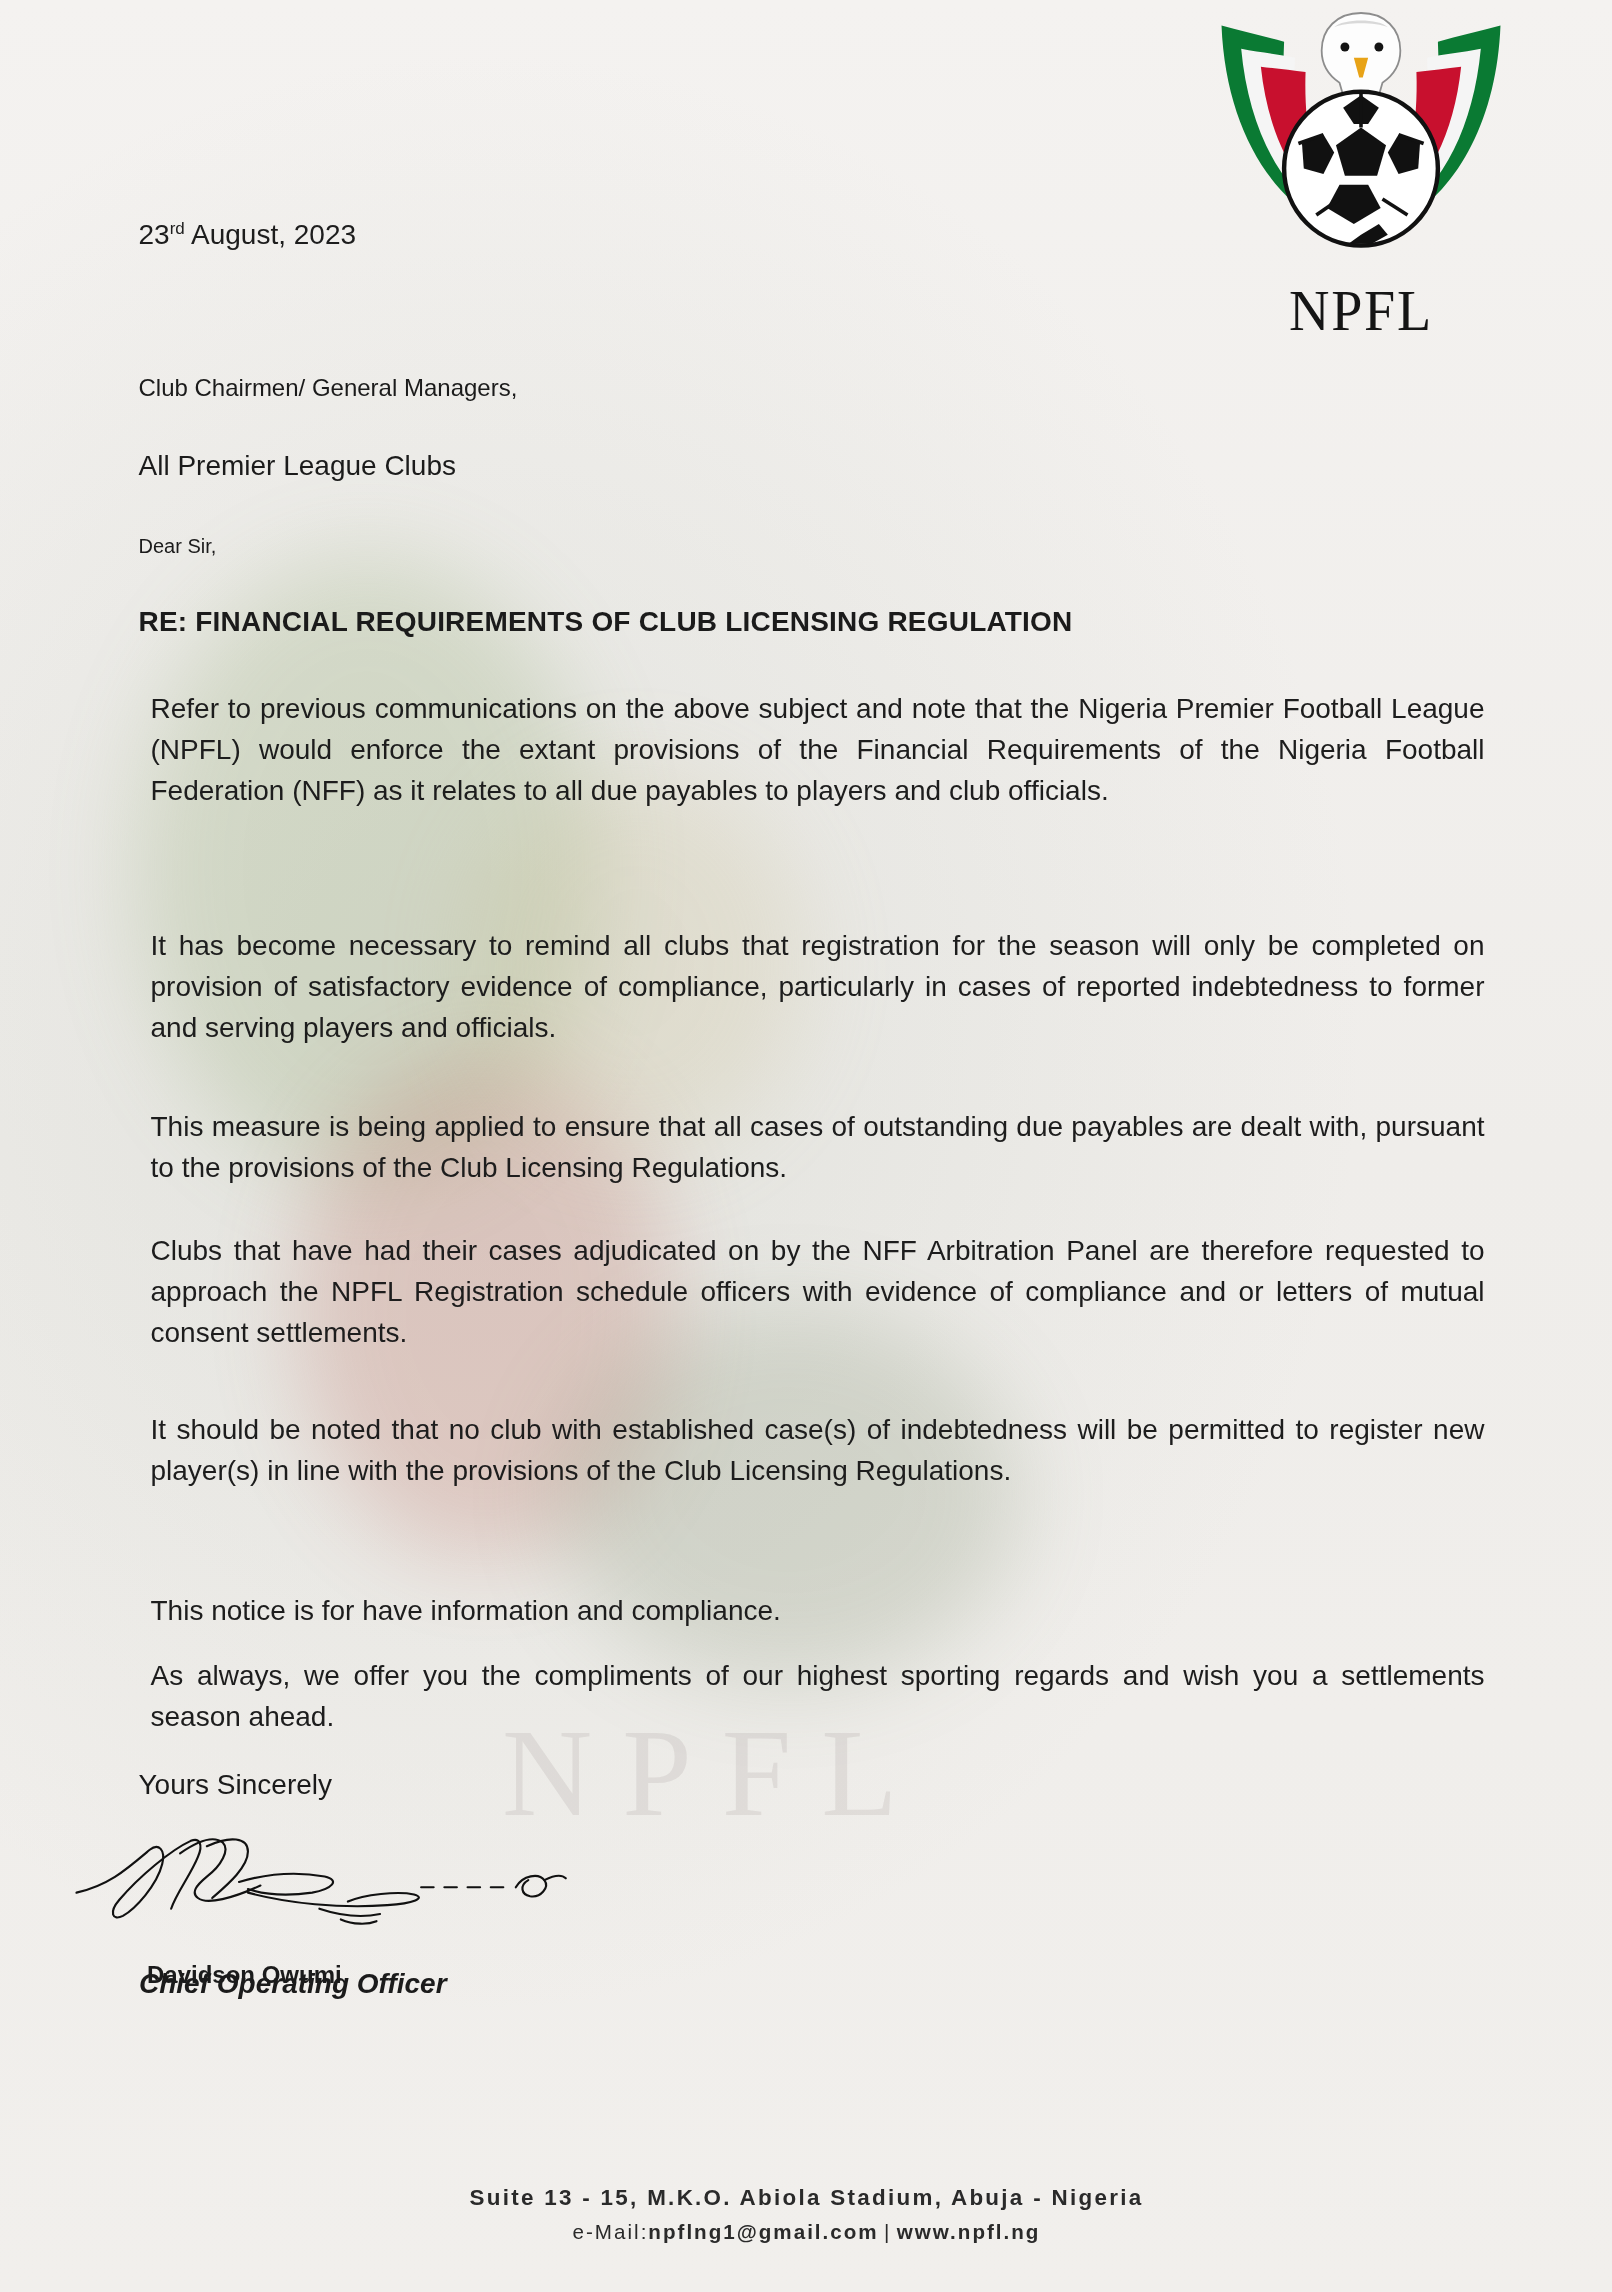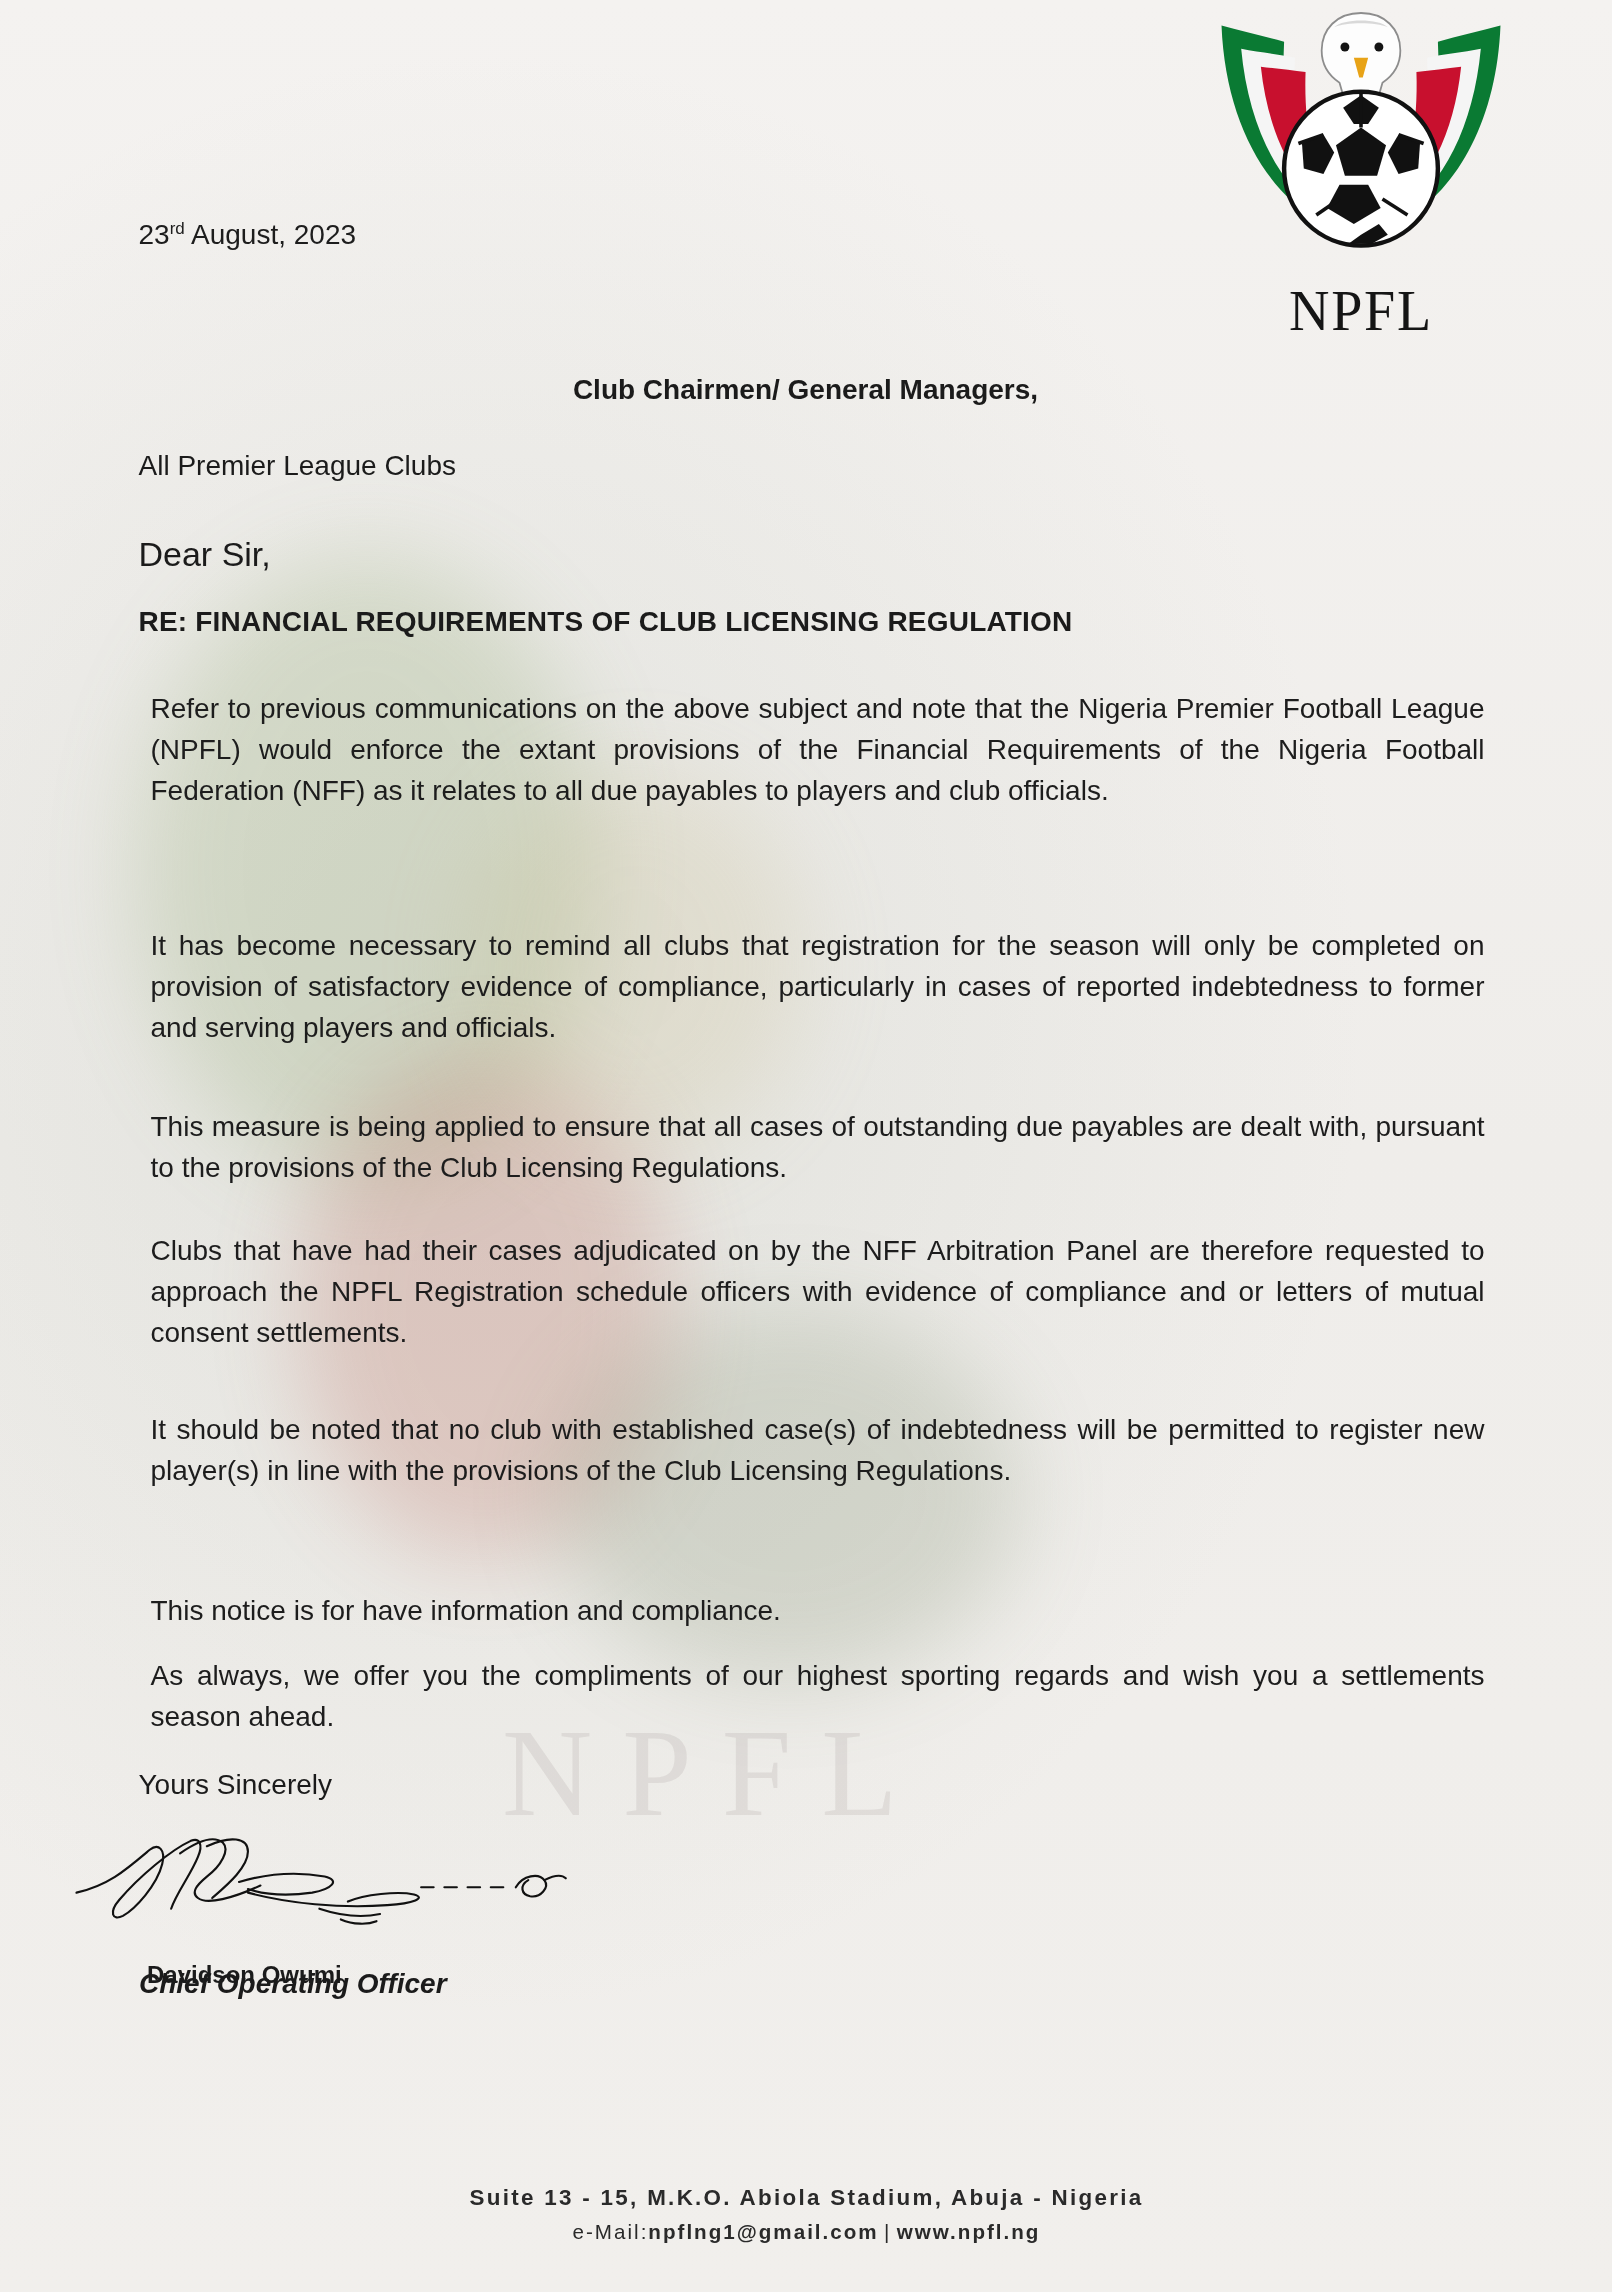--- a/index.html
+++ b/index.html
@@ -93,9 +93,8 @@
 
   .salutation-1 {
     top: 374px;
-    font-size: 28px;
-    font-weight: bold;
-    text-align: center;
+    font-size: 24px;
+    font-weight: normal;
   }
   .salutation-2 { top: 450px; font-size: 28px; }
   .salutation-3 { top: 535px; font-size: 34px; }

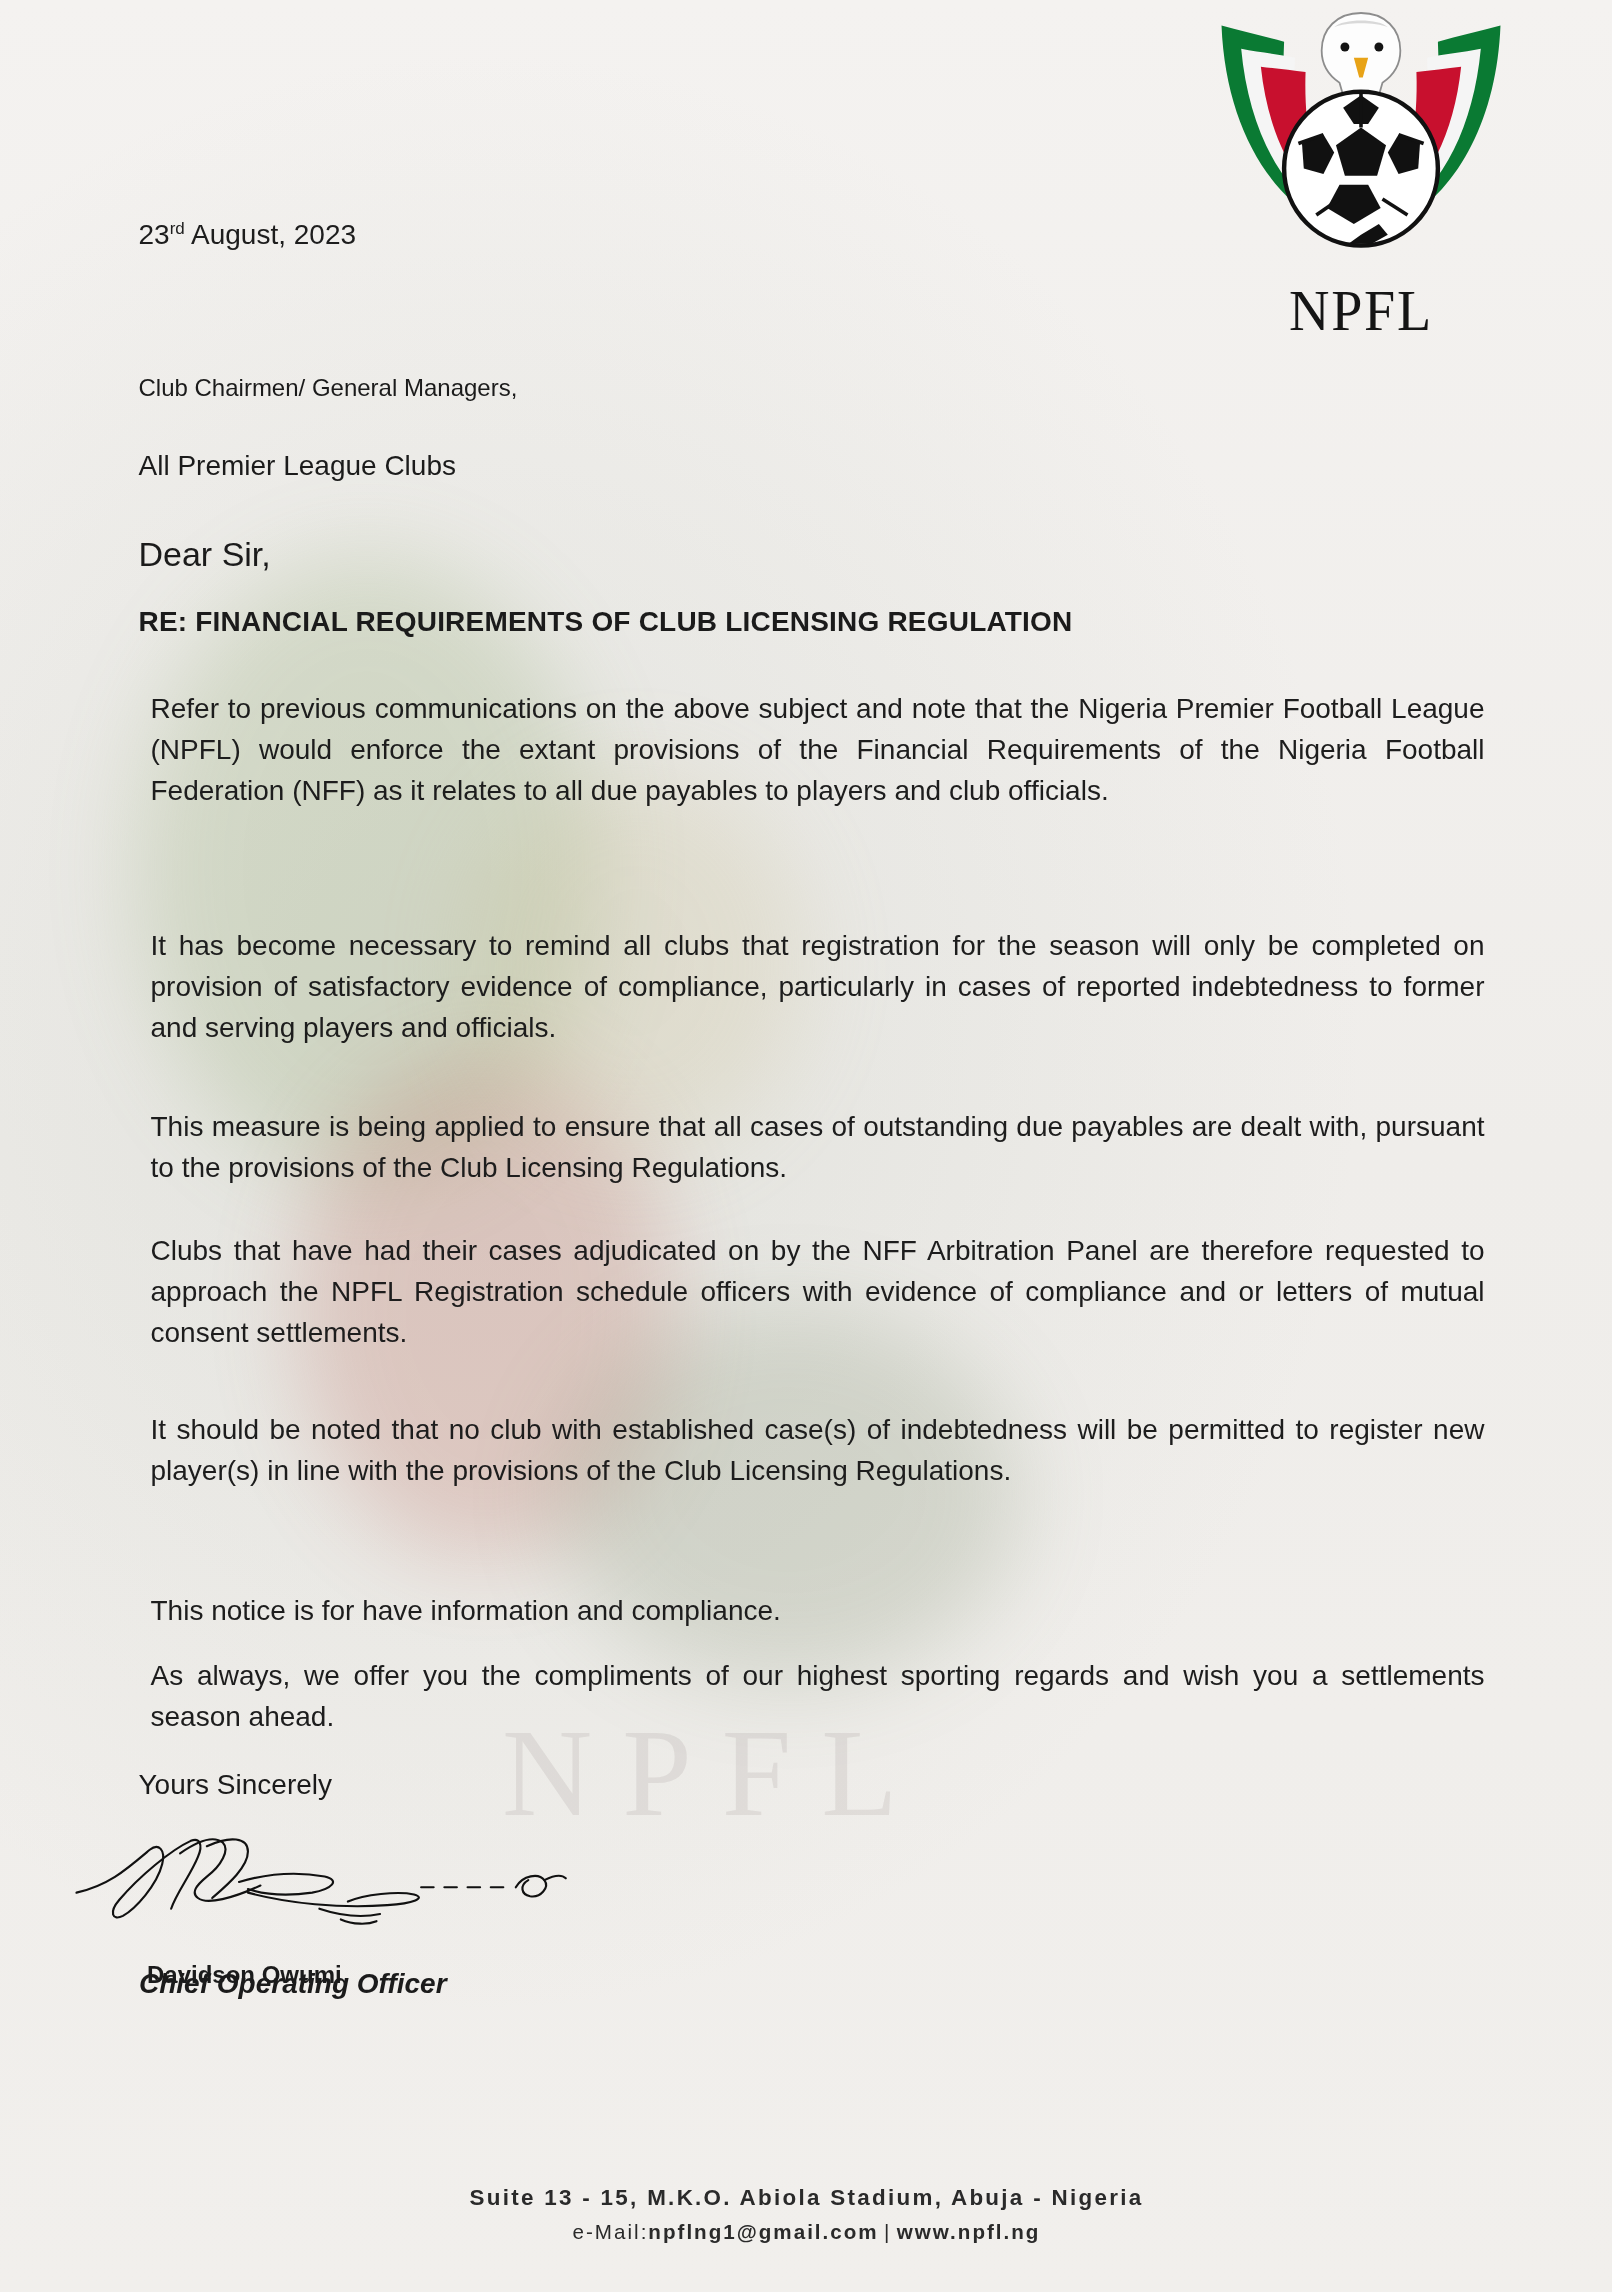--- a/index.html
+++ b/index.html
@@ -97,7 +97,7 @@
     font-weight: normal;
   }
   .salutation-2 { top: 450px; font-size: 28px; }
-  .salutation-3 { top: 535px; font-size: 34px; }
+  .salutation-3 { top: 535px; font-size: 20px; }
 
   .subject {
     top: 606px;

